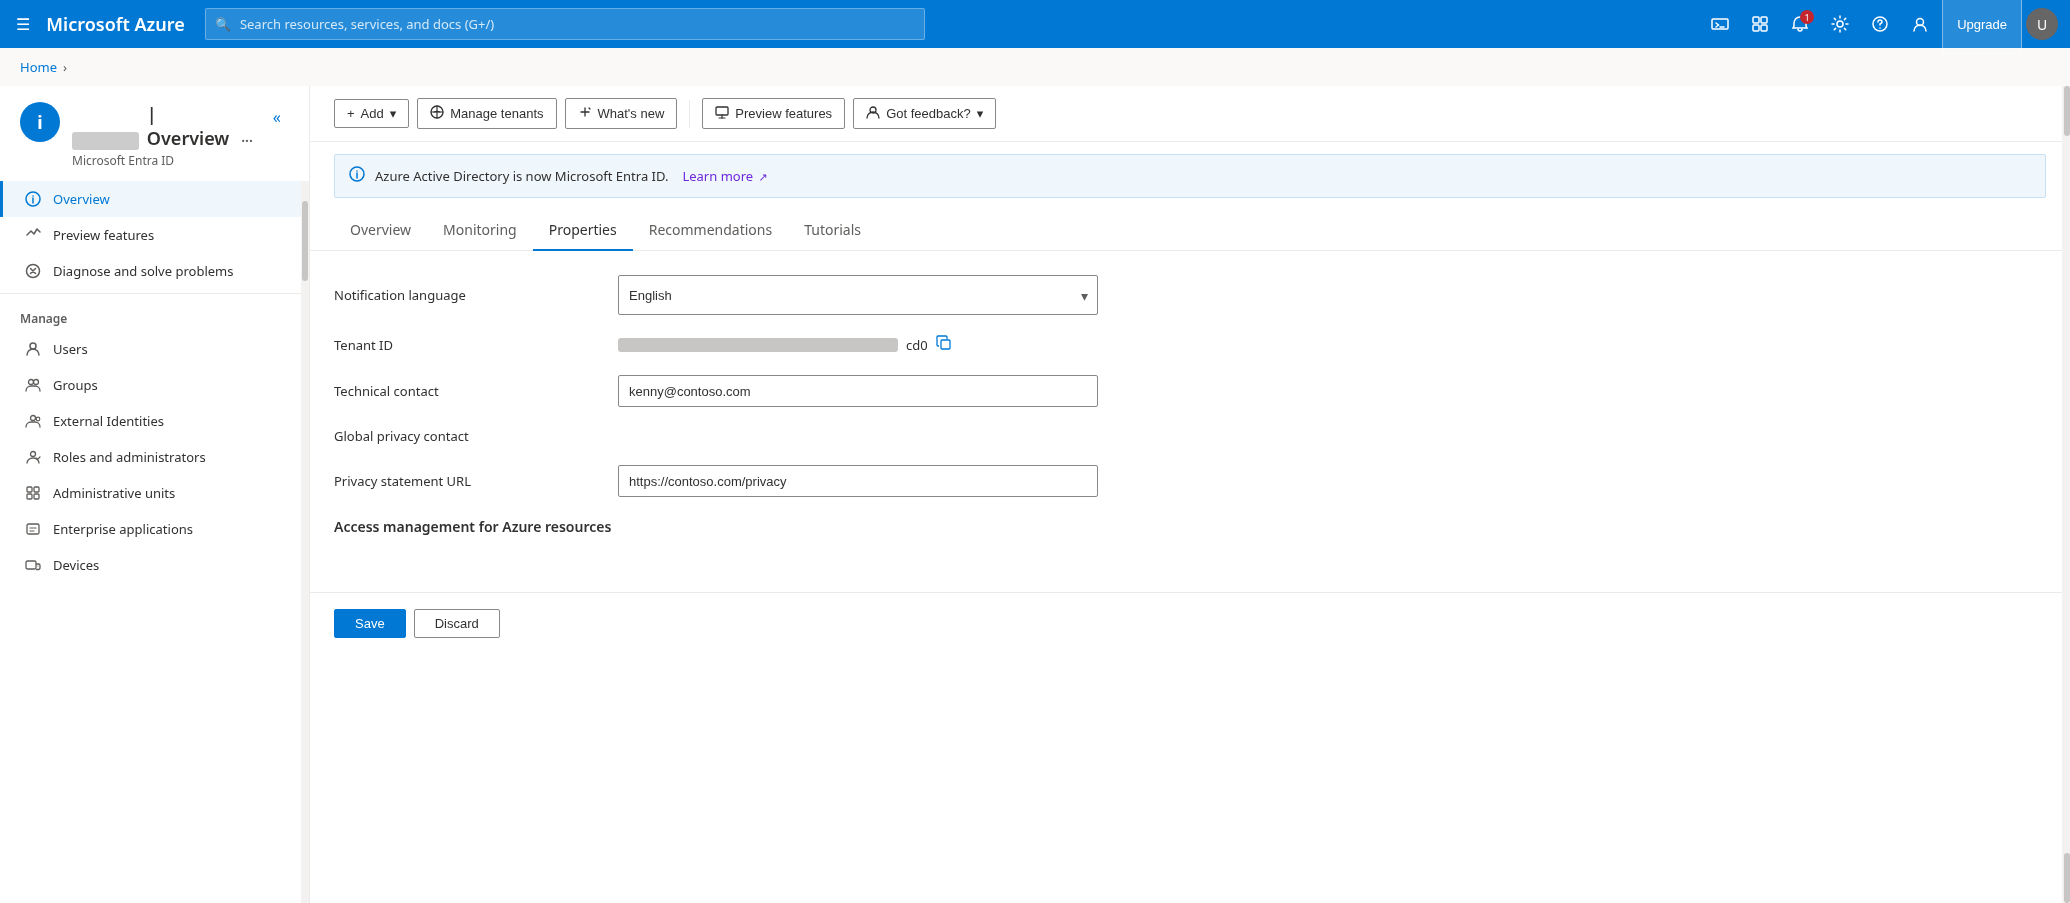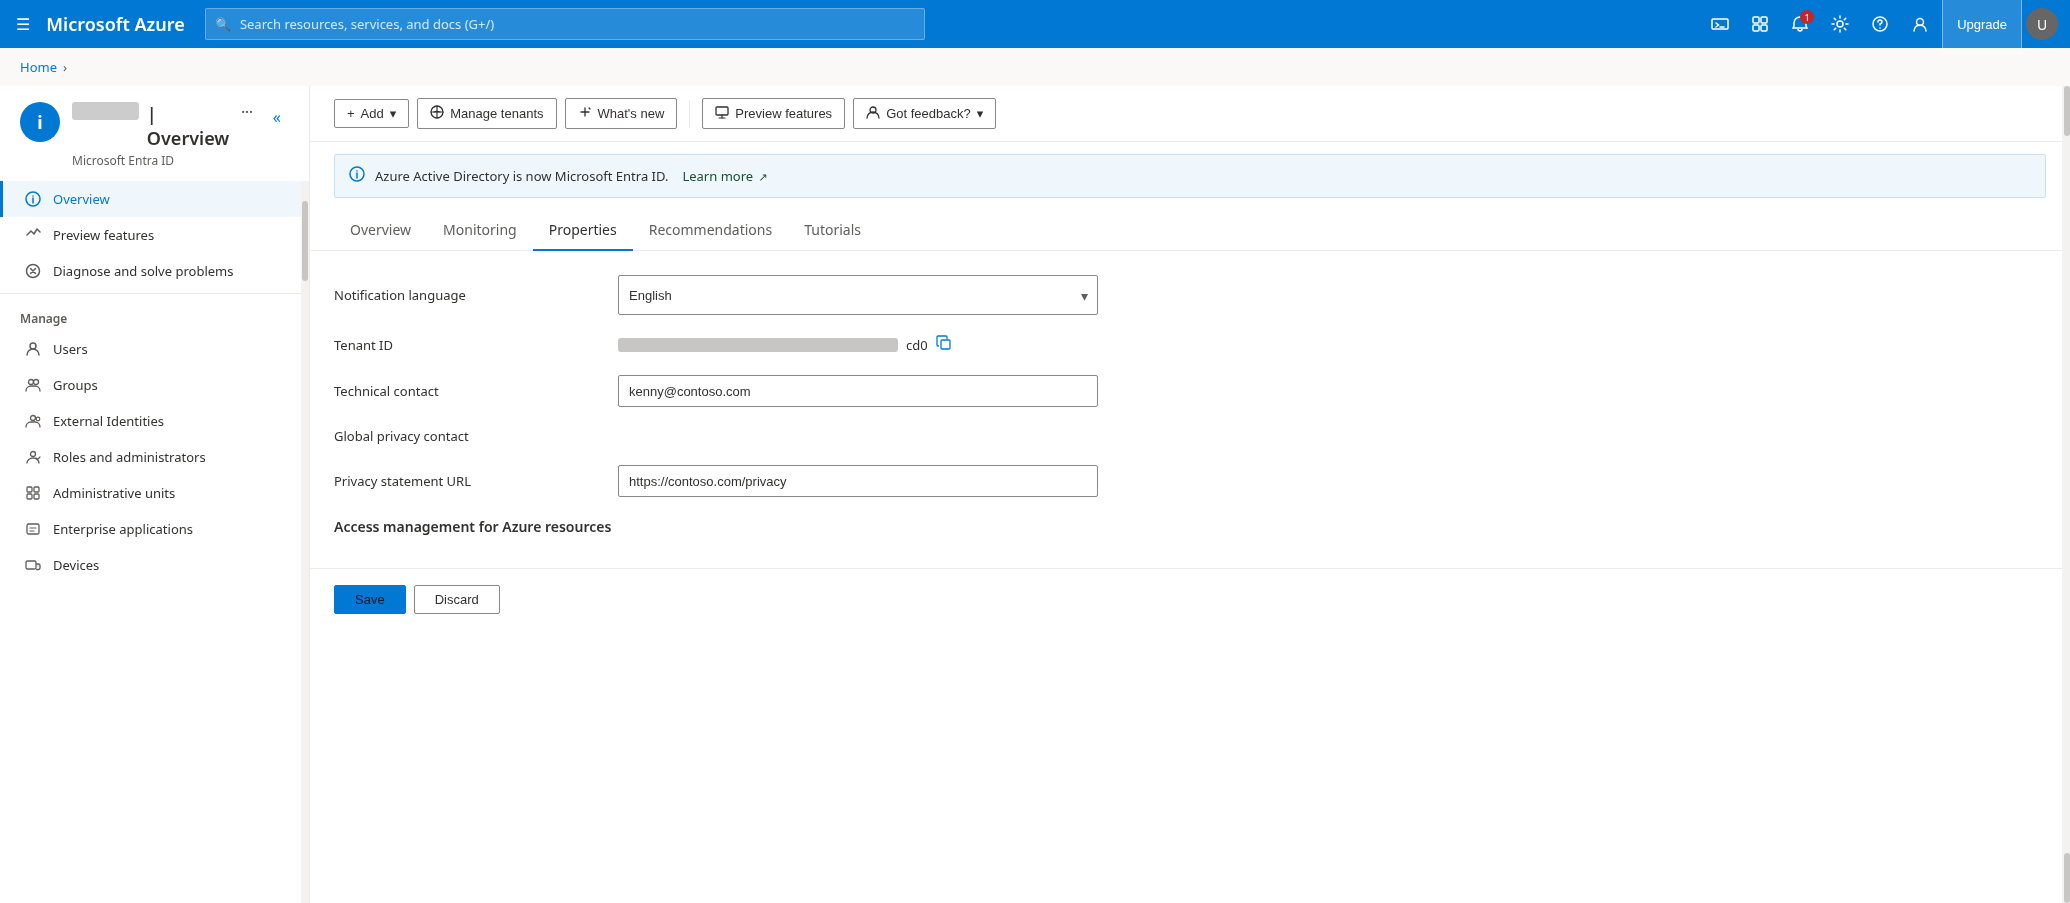--- a/index.html
+++ b/index.html
@@ -112,7 +112,7 @@
       font-size: 18px;
       font-weight: 600;
       color: #323130;
-      display: flex; align-items: flex-start; gap: 8px;
+      display: flex; align-items: flex-end; gap: 8px;
     }
     .sidebar-title .blurred-text {
       background: #ccc;

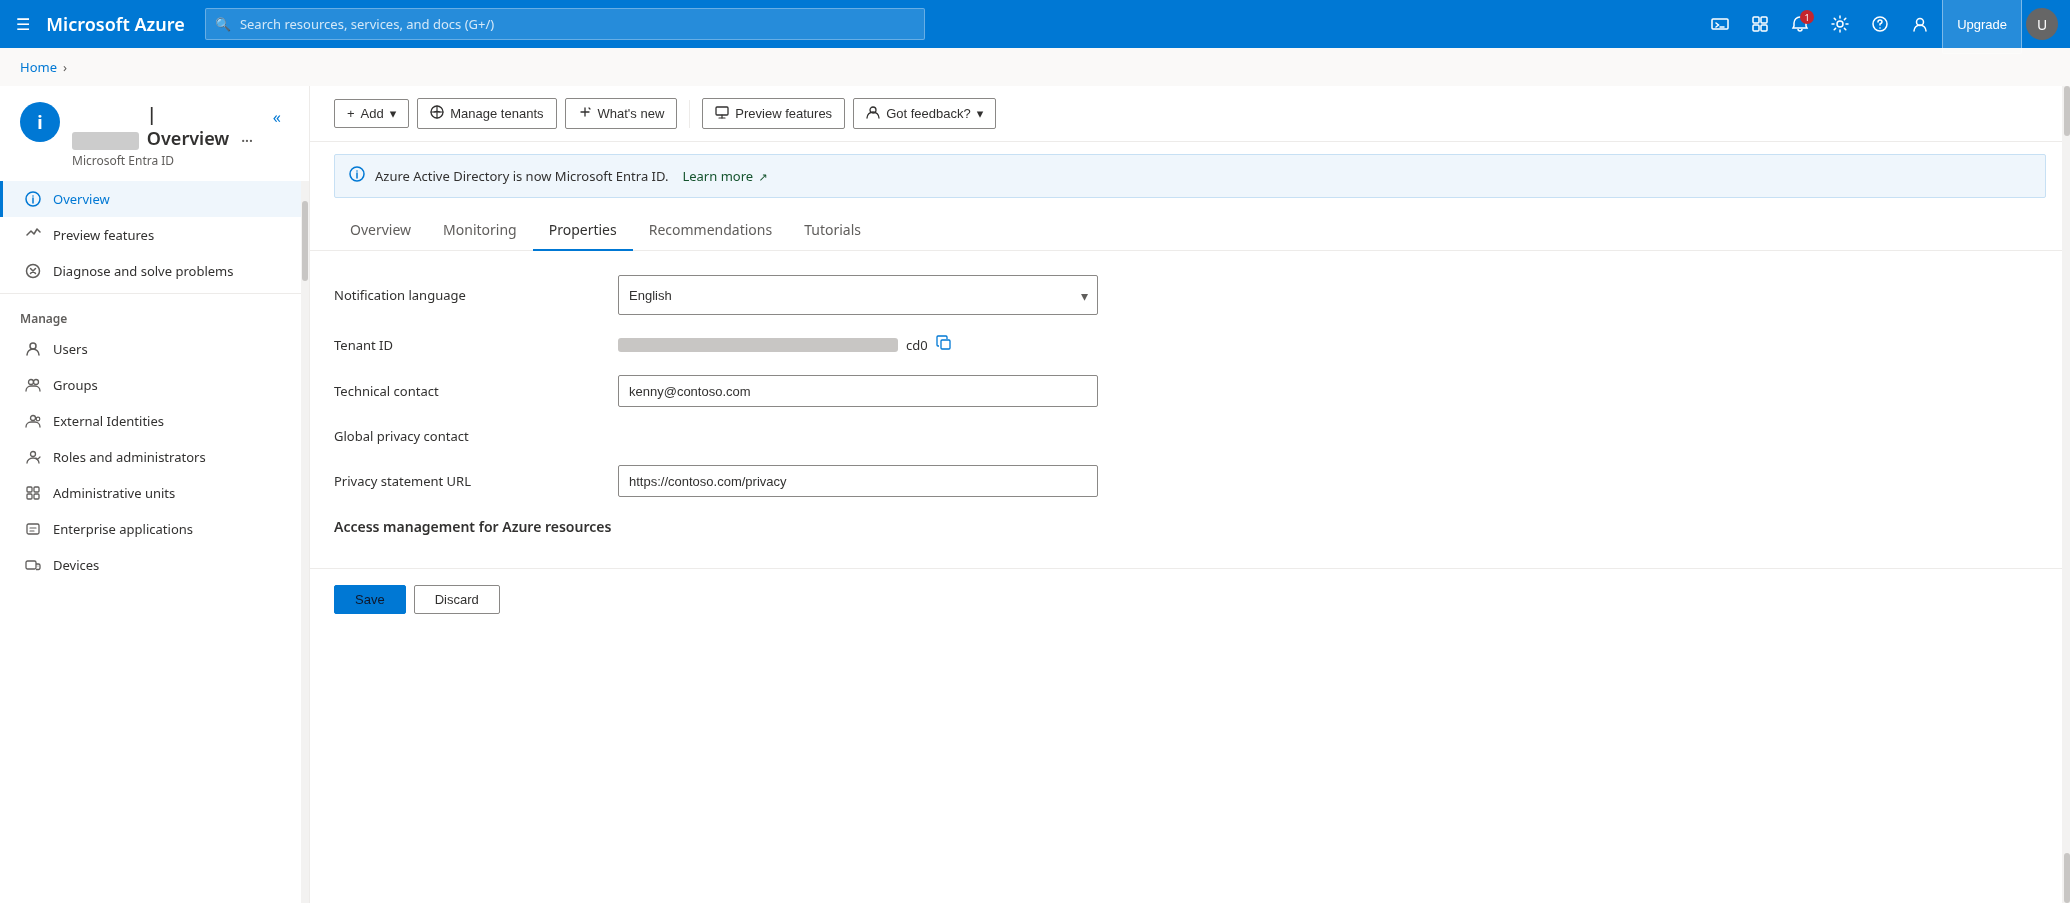--- a/index.html
+++ b/index.html
@@ -200,7 +200,7 @@
       color: #323130;
     }
     .info-banner-icon { color: #0078d4; font-size: 16px; flex-shrink: 0; }
-    .info-banner a { color: #14532d; text-decoration: none; }
+    .info-banner a { color: #6d28d9; text-decoration: none; }
 
     
     .tab-bar {

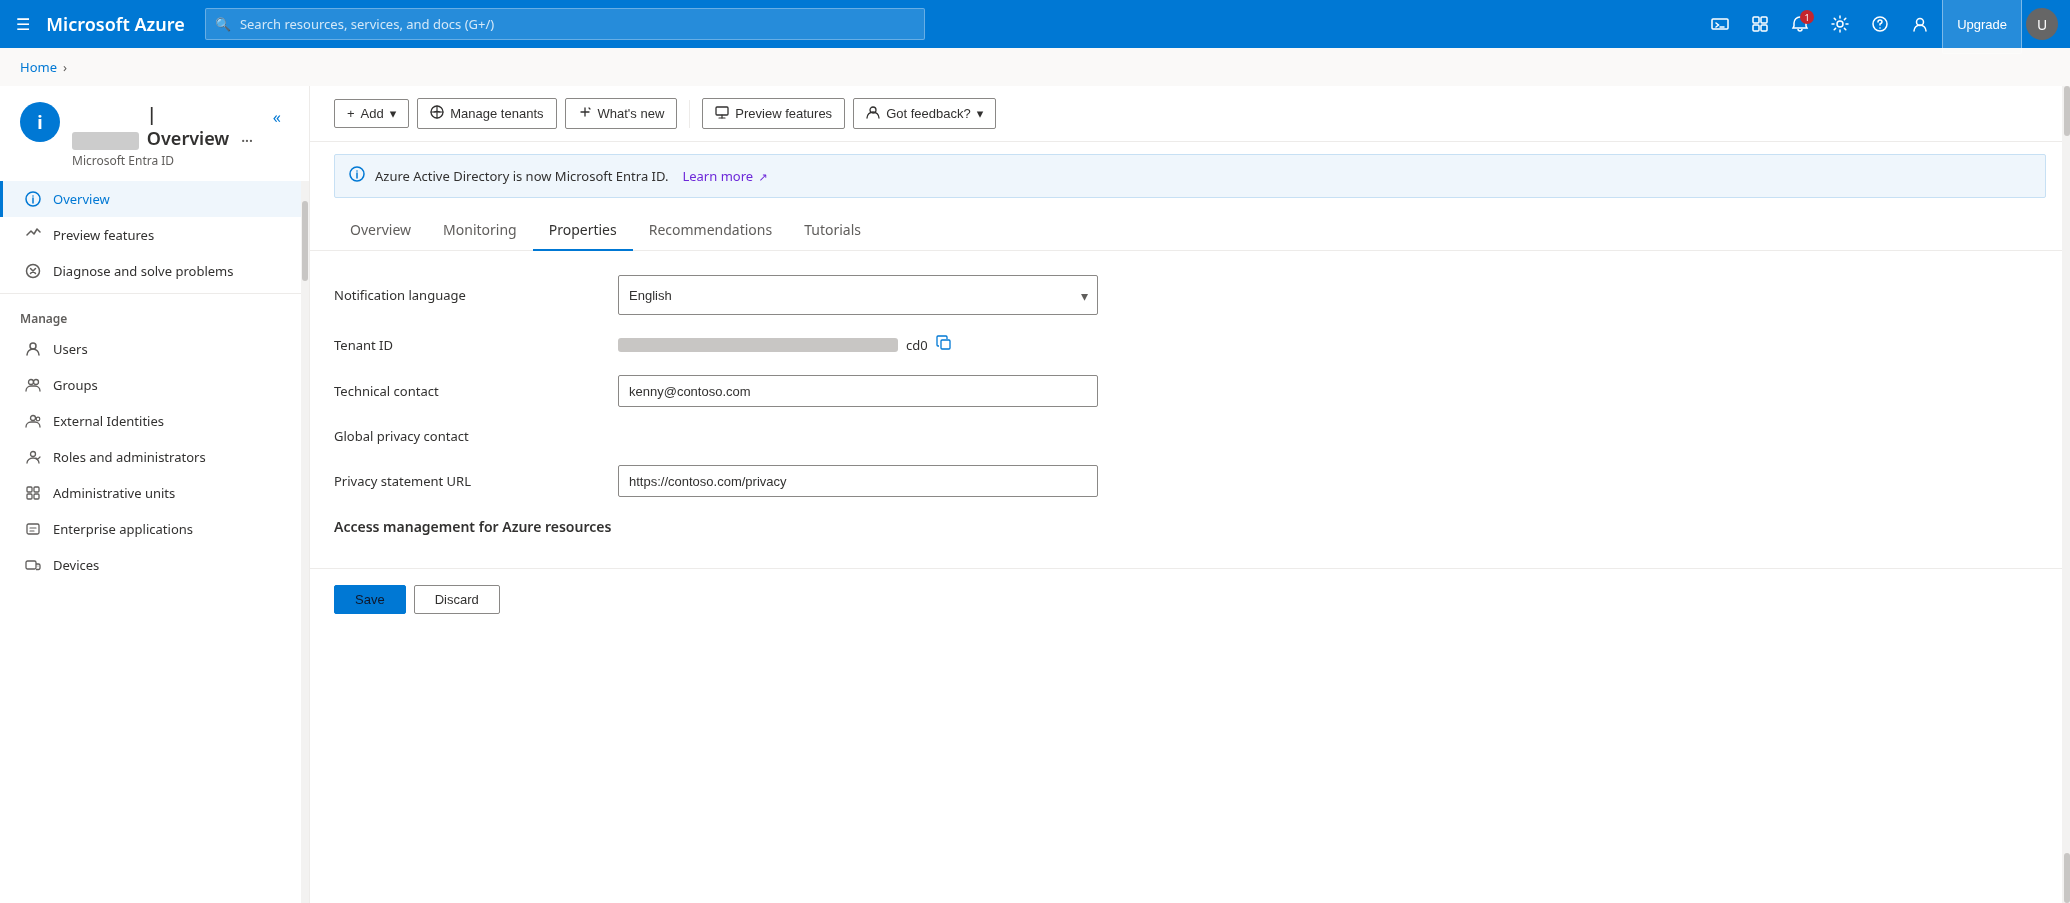--- a/index.html
+++ b/index.html
@@ -297,7 +297,7 @@
       font-size: 14px;
       font-weight: 600;
       color: #323130;
-      margin-bottom: 8px;
+      margin-bottom: 32px;
       margin-top: 8px;
     }
 

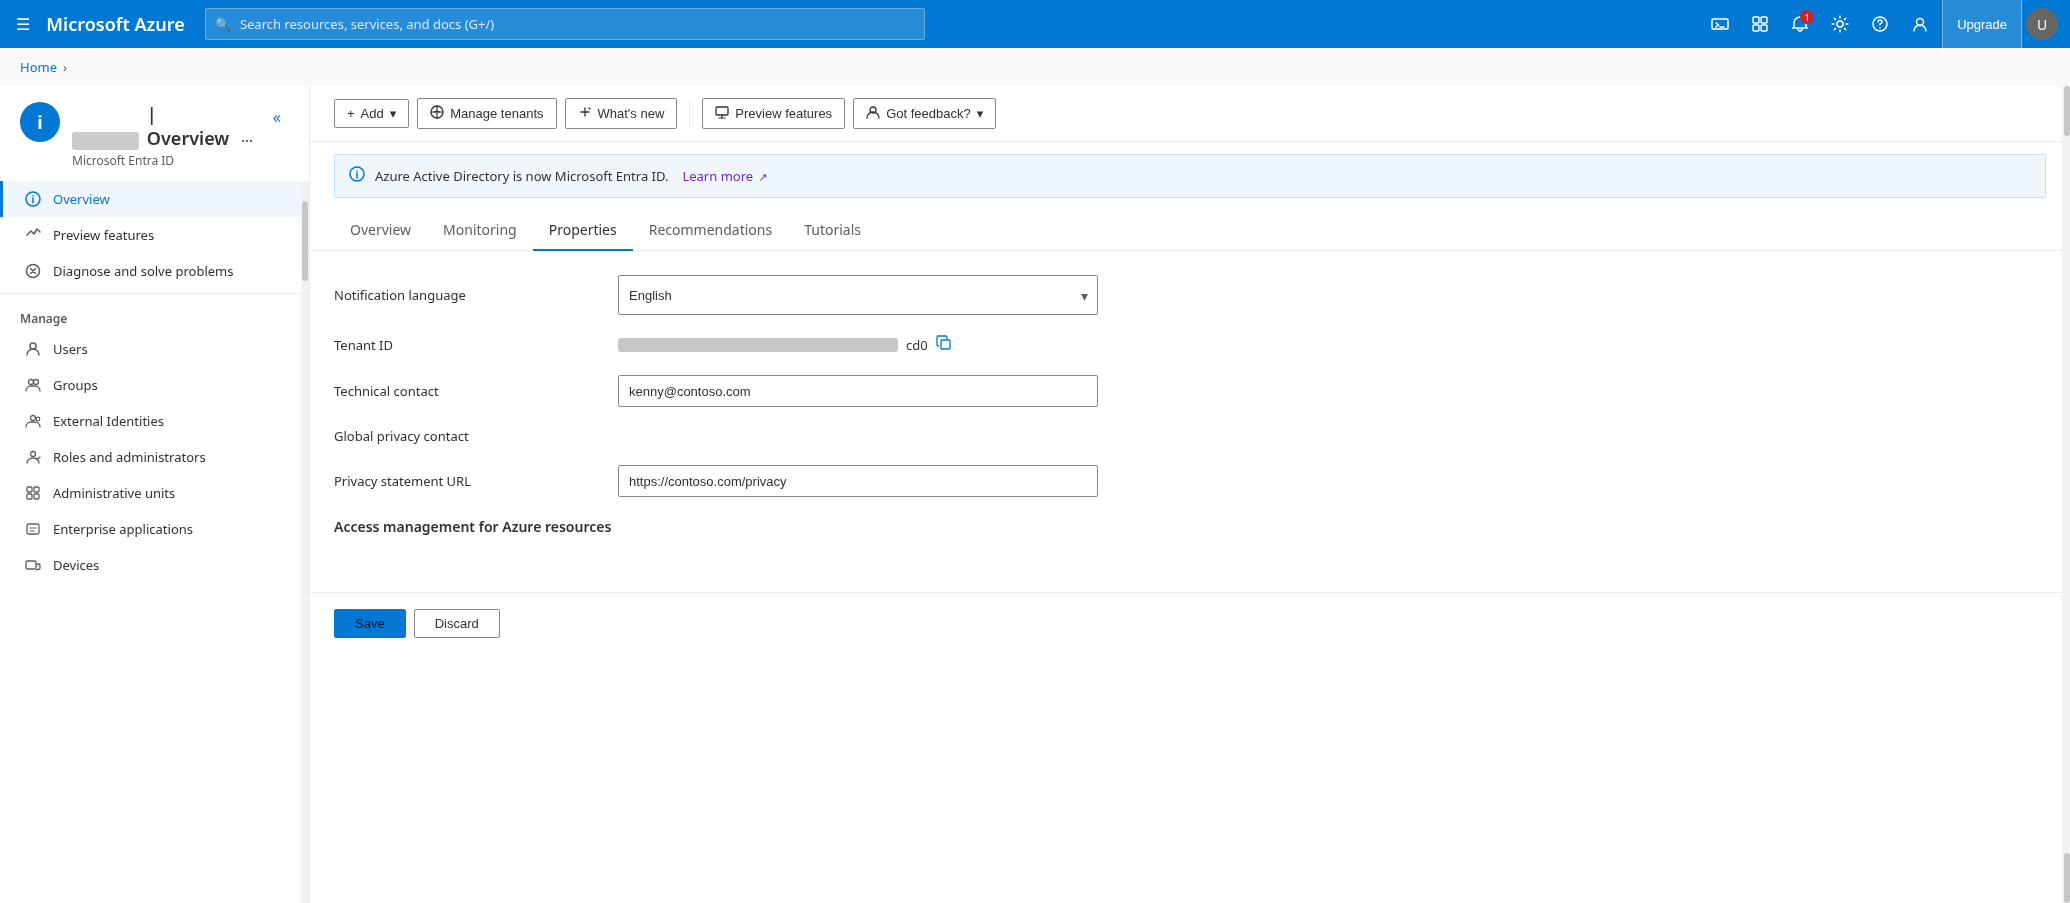--- a/index.html
+++ b/index.html
@@ -314,7 +314,7 @@
     .btn-save {
       padding: 6px 20px;
       background: #0078d4;
-      color: #0f172a;
+      color: #ffffff;
       border: 1px solid #0078d4;
       border-radius: 2px;
       cursor: pointer;

